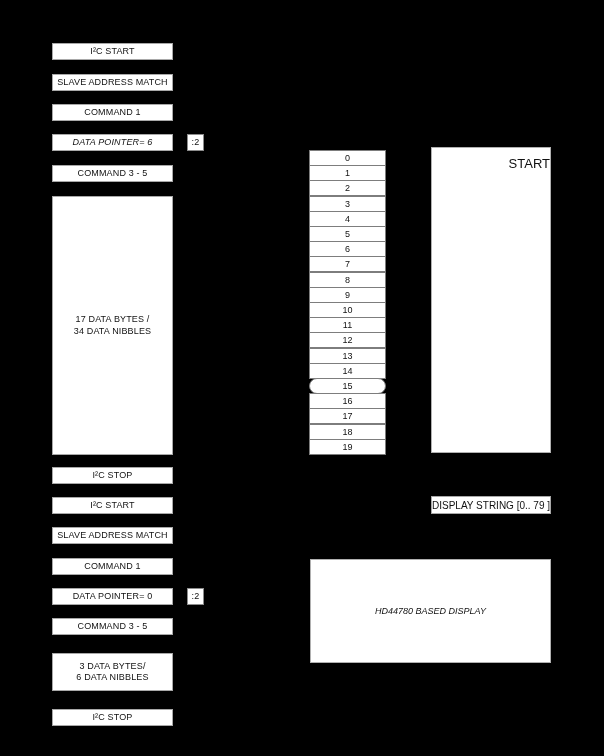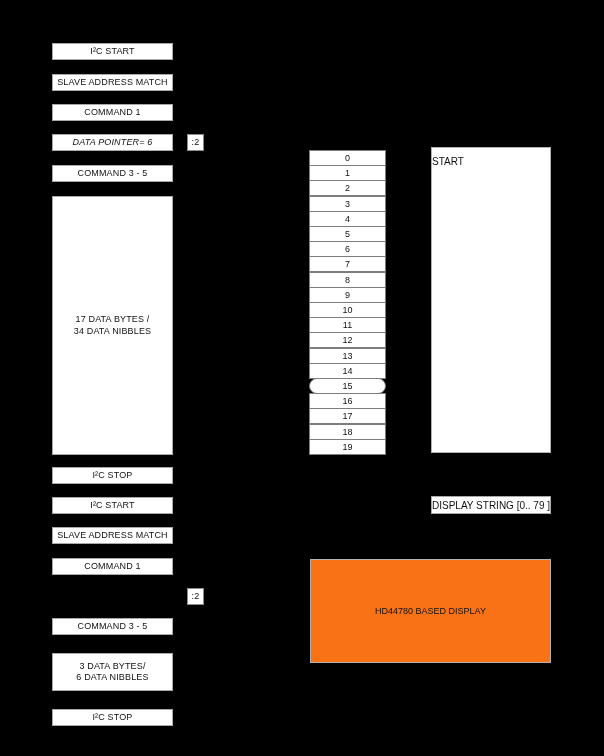--- a/index.html
+++ b/index.html
@@ -74,8 +74,8 @@
     top: 8px;
     left: 0;
     right: 0;
-    text-align: left;
-    font-size: 10px;
+    text-align: right;
+    font-size: 13px;
     color: #111111;
   }
   .tallbox .label-mid {

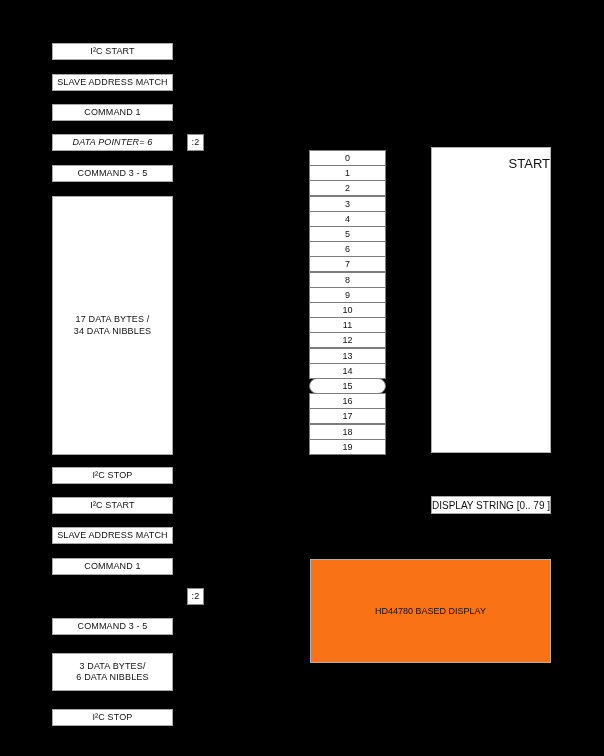--- a/index.html
+++ b/index.html
@@ -139,6 +139,7 @@
   <div class="box step" style="top:497px;">I²C START</div>
   <div class="box step" style="top:527px;">SLAVE ADDRESS MATCH</div>
   <div class="box step" style="top:558px;">COMMAND 1</div>
+  <div class="box step" style="top:588px;">DATA POINTER= 0</div>
   <div class="box badge" style="position:absolute;left:187px;top:588px;">:2</div>
   <div class="box step" style="top:618px;">COMMAND 3 - 5</div>
 

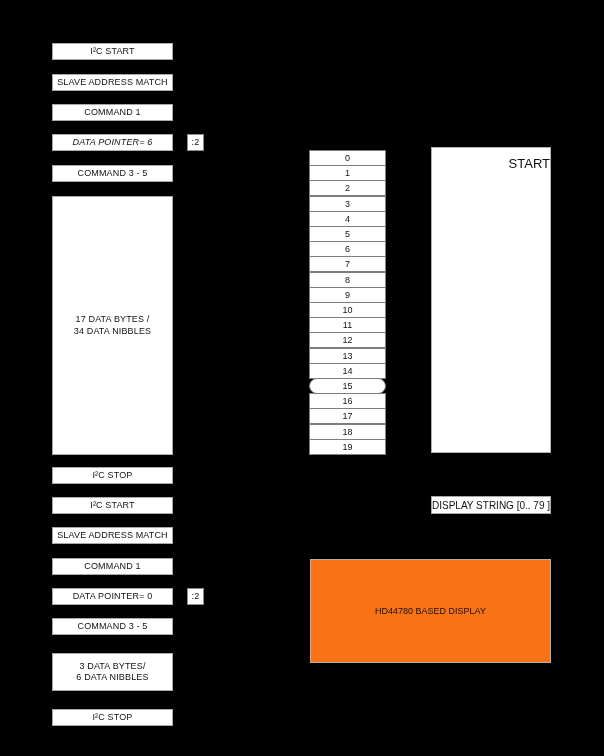--- a/index.html
+++ b/index.html
@@ -111,13 +111,14 @@
     width: 241px;
     height: 104px;
     box-sizing: border-box;
-    background: #f97316;
+    background: #ffffff;
     border: 1px solid #b0b0b0;
     display: flex;
     align-items: center;
     justify-content: center;
     font-size: 9px;
     color: #111111;
+    font-style: italic;
   }
 </style>
 </head>

